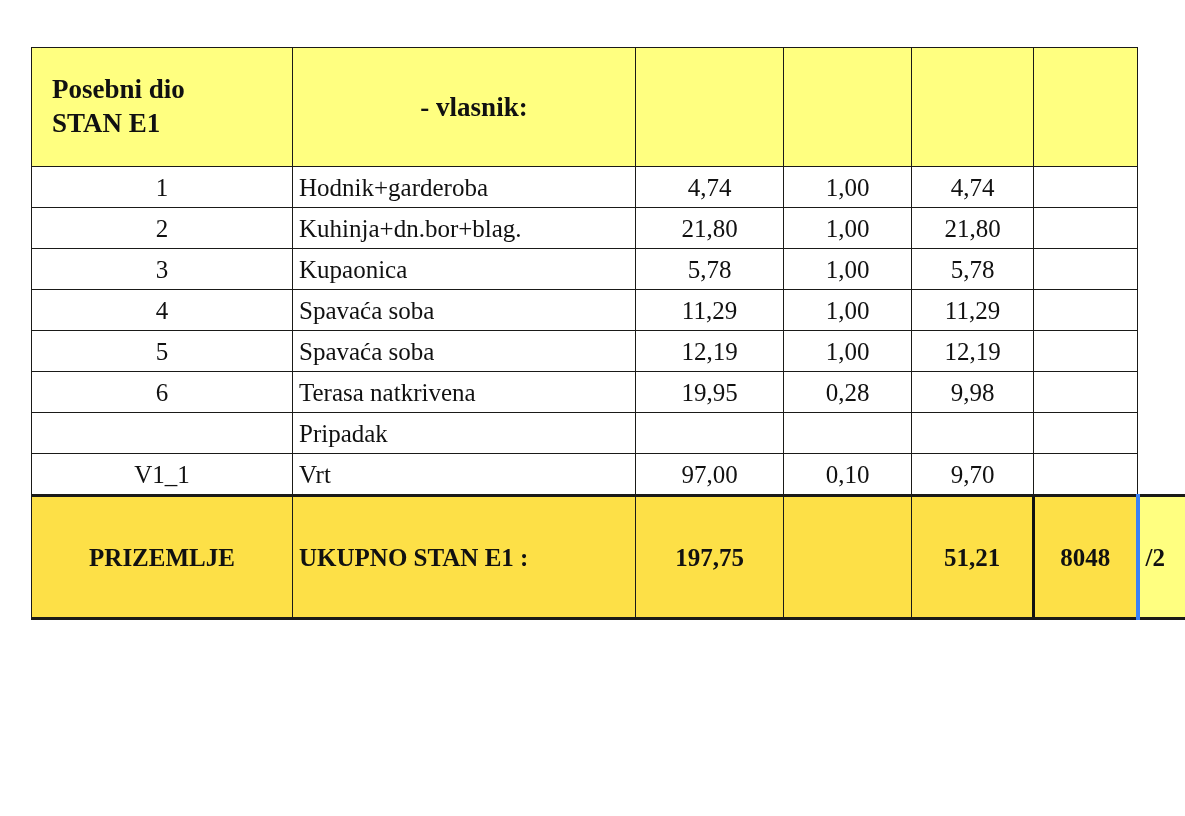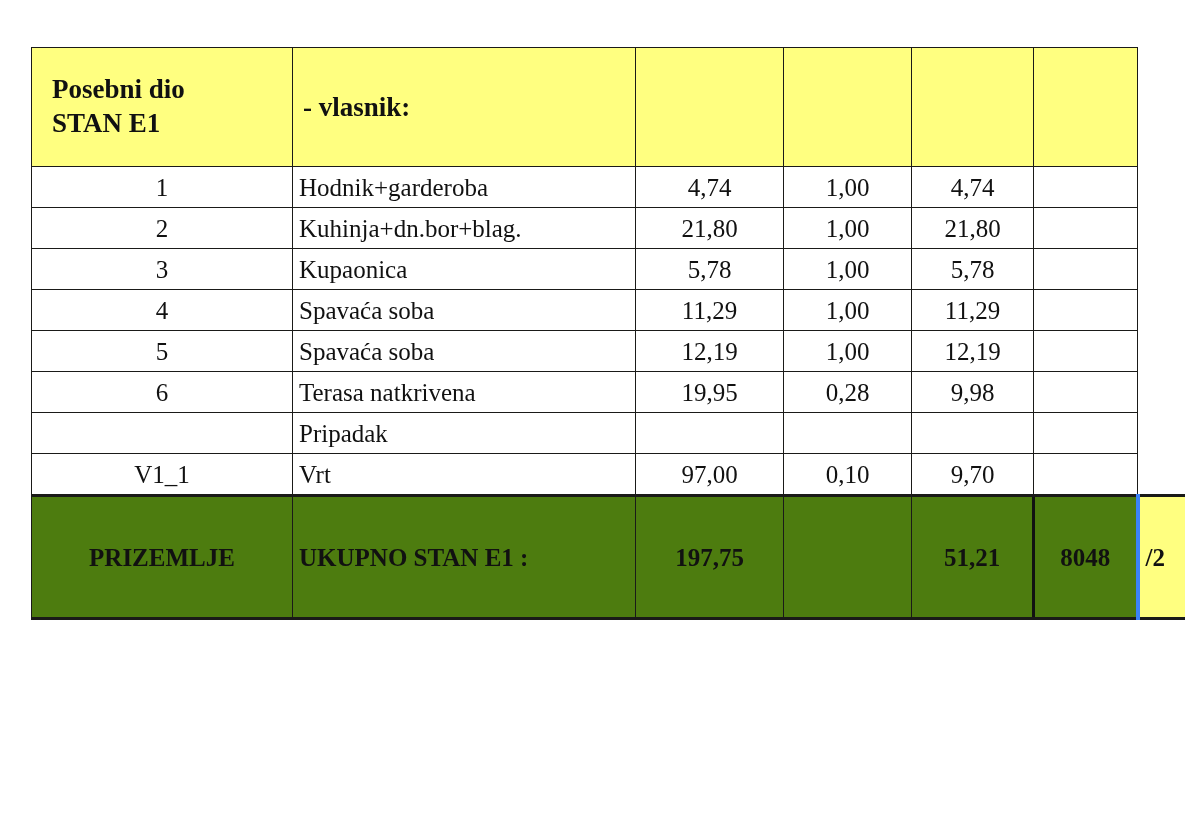--- a/index.html
+++ b/index.html
@@ -109,8 +109,8 @@
     padding-left: 20px;
   }
   tr.hdr td.c1 {
-    text-align: left;
-    padding-left: 10px;
+    text-align: center;
+    padding-left: 26px;
     margin-top: 28px;
   }
 

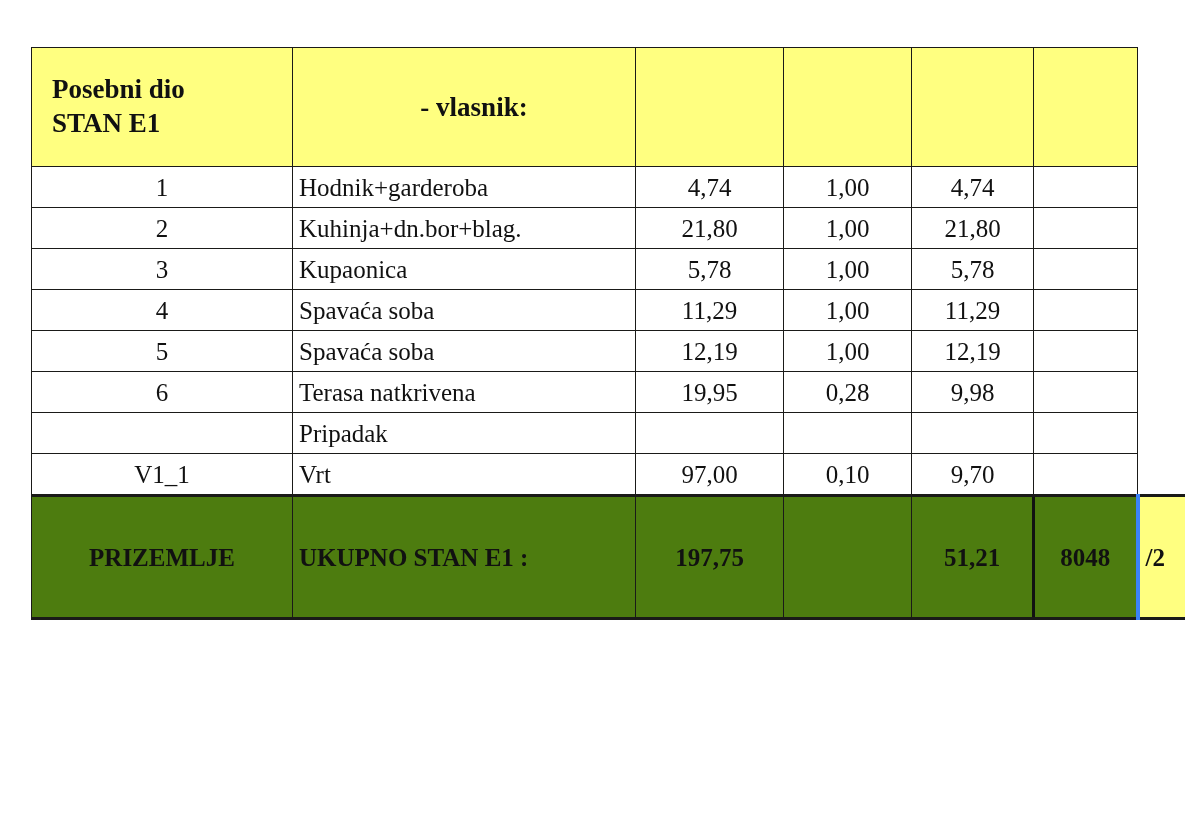--- a/index.html
+++ b/index.html
@@ -132,7 +132,7 @@
   tr.tot td {
     height: 120px;
     font-weight: bold;
-    background: #4d7c0f;
+    background: #fde047;
     border-top: 3px solid #1a1a18;
     border-bottom: 3px solid #1a1a18;
   }

